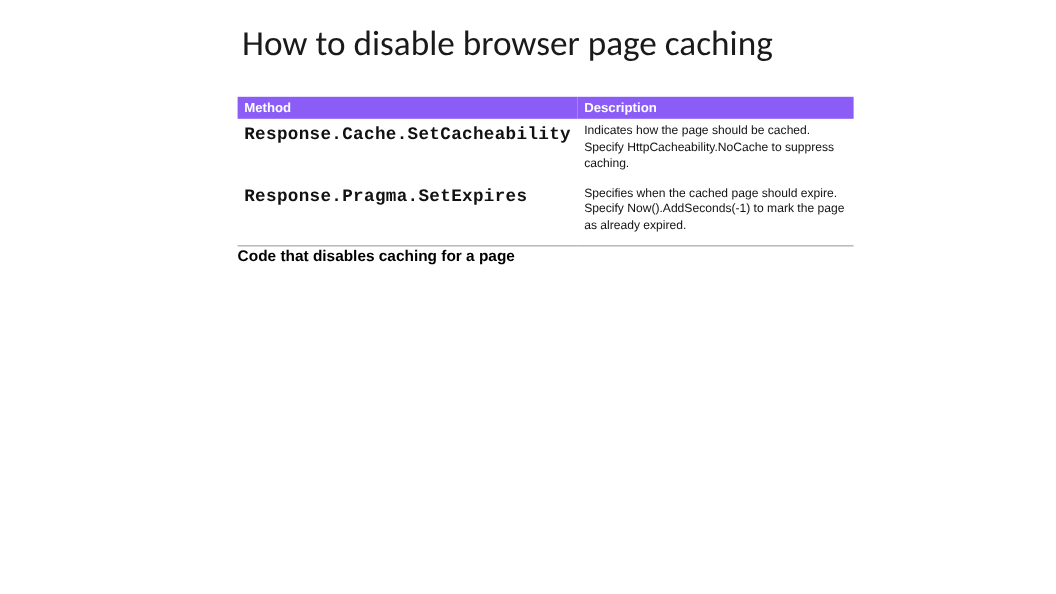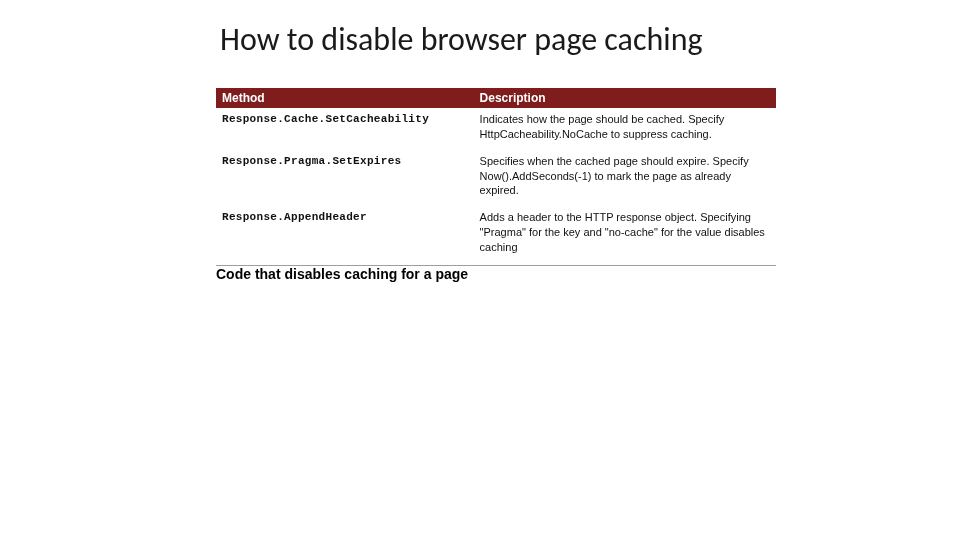--- a/index.html
+++ b/index.html
@@ -37,7 +37,7 @@
     font-size: 12px;
   }
   table.methods thead th {
-    background: #7f1d1d;
+    background: #8b5cf6;
     color: #fff;
     text-align: left;
     padding: 3px 6px;

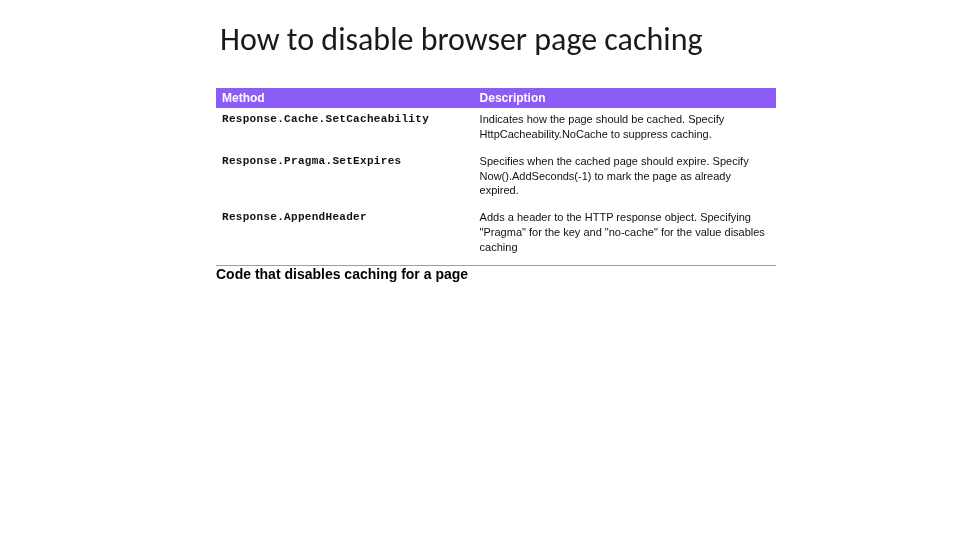--- a/index.html
+++ b/index.html
@@ -56,7 +56,7 @@
     font-family: "Courier New", monospace;
     font-weight: bold;
     width: 46%;
-    font-size: 11px;
+    font-size: 16px;
     letter-spacing: 0.3px;
   }
   table.methods tbody td.desc-col {

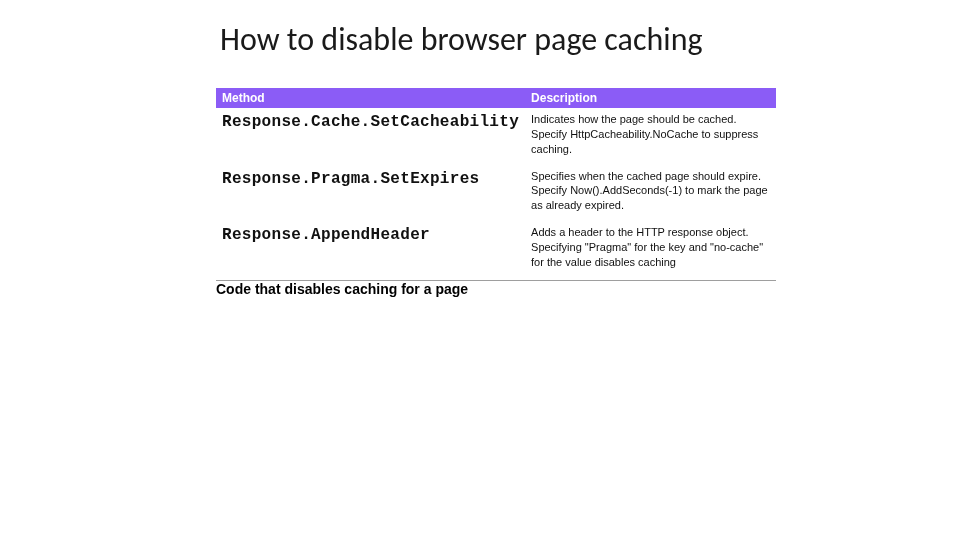--- a/index.html
+++ b/index.html
@@ -103,10 +103,6 @@
         <td class="method-col">Response.Pragma.SetExpires</td>
         <td class="desc-col">Specifies when the cached page should expire. Specify Now().AddSeconds(-1) to mark the page as already expired.</td>
       </tr>
-      <tr>
-        <td class="method-col">Response.AppendHeader</td>
-        <td class="desc-col">Adds a header to the HTTP response object. Specifying "Pragma" for the key and "no-cache" for the value disables caching</td>
-      </tr>
     </tbody>
   </table>
 

